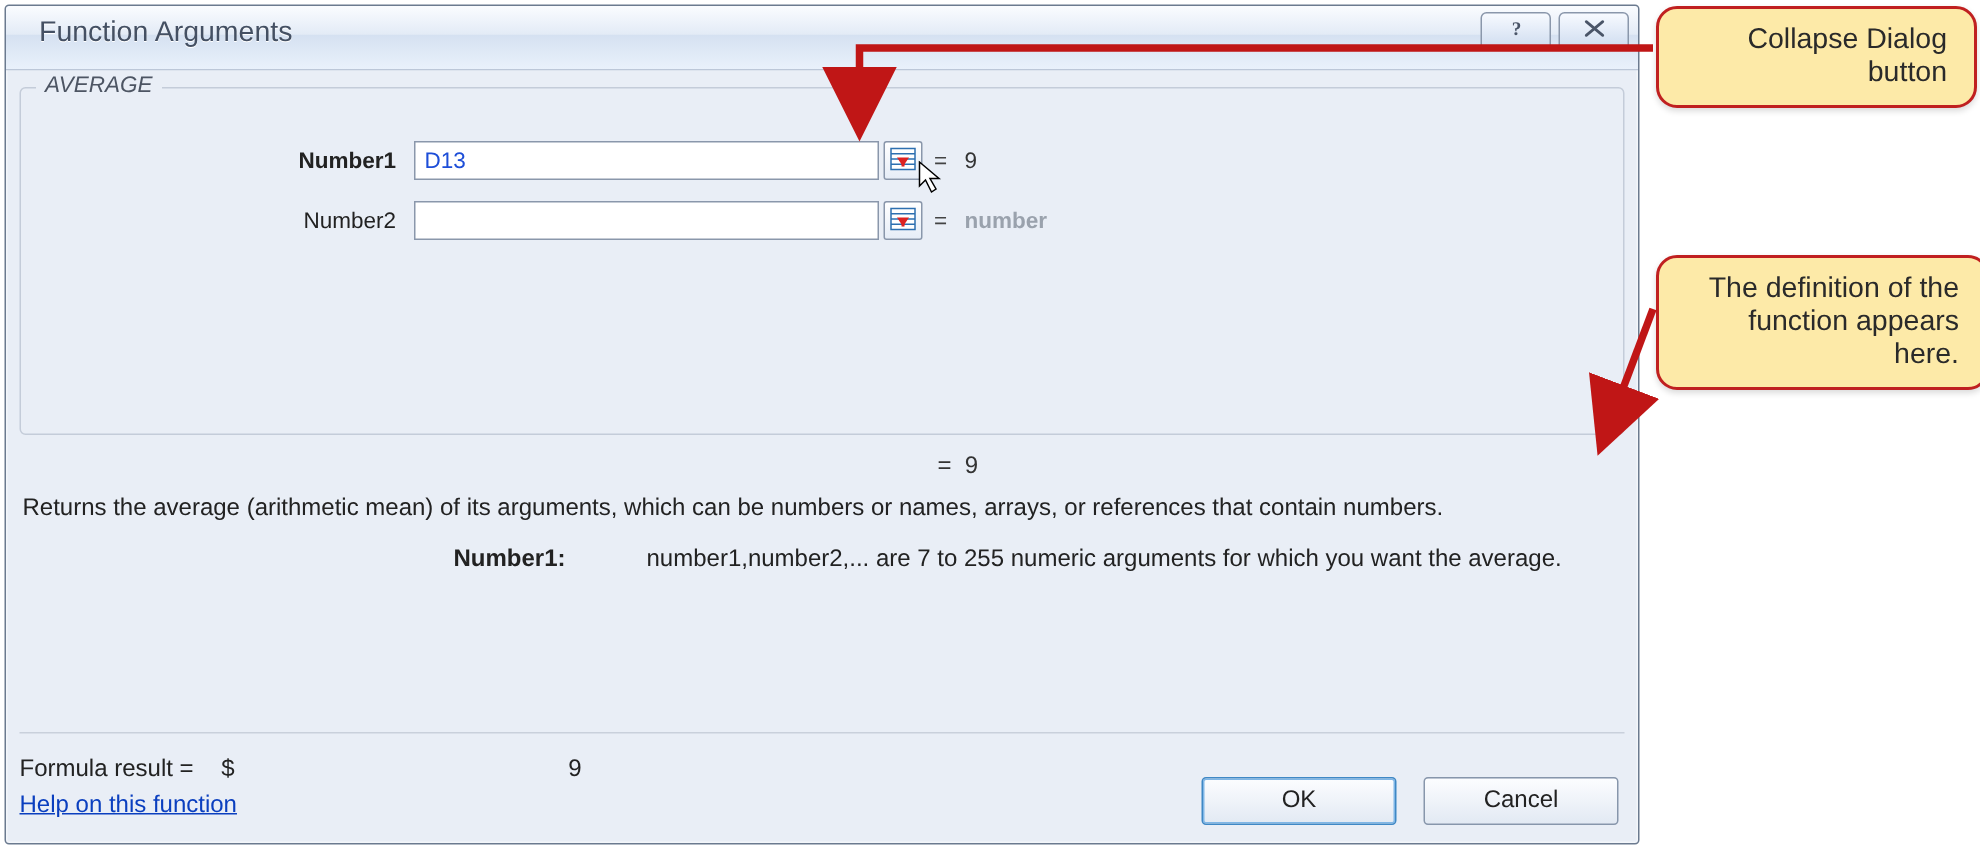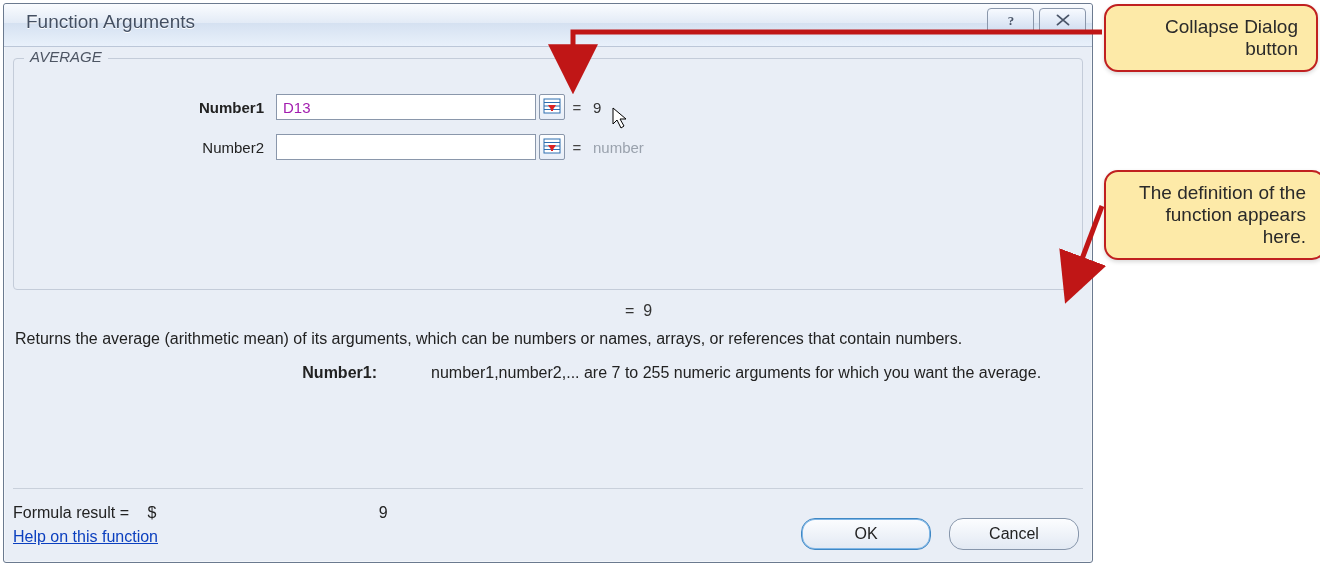--- a/index.html
+++ b/index.html
@@ -53,8 +53,8 @@
   .arg-label{width:250px;text-align:right;padding-right:12px;color:#222}
   .arg-label.bold{font-weight:bold}
   .arg-input{
-    width:260px;height:26px;border:1px solid #8a97ab;background:#fff;
-    padding:0 6px;font:inherit;color:#a21caf;box-sizing:border-box;
+    width:310px;height:26px;border:1px solid #8a97ab;background:#fff;
+    padding:0 6px;font:inherit;color:#1d4ed8;box-sizing:border-box;
   }
   .collapse-btn{
     width:26px;height:26px;margin-left:3px;

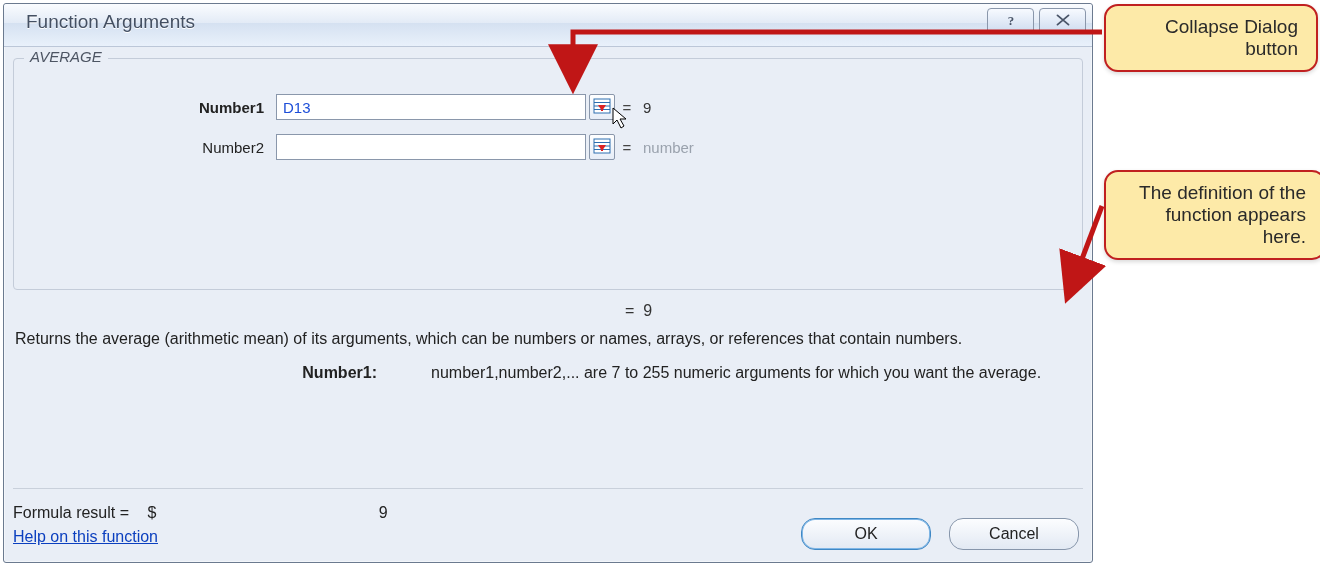--- a/index.html
+++ b/index.html
@@ -66,7 +66,7 @@
   .collapse-btn svg{width:18px;height:18px}
   .arg-eq{width:24px;text-align:center;color:#444}
   .arg-val{color:#333;padding-left:4px}
-  .arg-val.dim{color:#9aa2ad;font-weight:normal}
+  .arg-val.dim{color:#9aa2ad;font-weight:bold}
 
   .cursor-arrow{
     position:absolute;left:598px;top:48px;width:20px;height:24px;pointer-events:none;

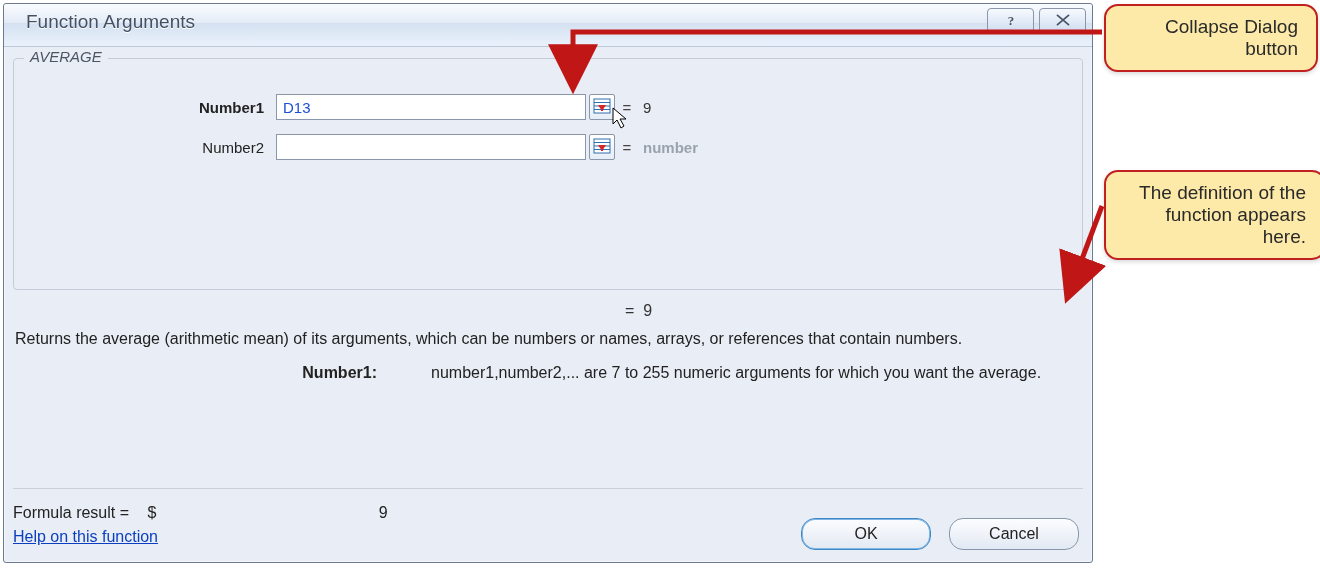--- a/index.html
+++ b/index.html
@@ -106,7 +106,7 @@
 
   .btnrow{position:absolute;bottom:2px;right:4px;display:flex;gap:18px}
   .dlg-btn{
-    width:130px;height:32px;border:1px solid #8796ab;border-radius:14px;
+    width:130px;height:32px;border:1px solid #8796ab;border-radius:3px;
     background:linear-gradient(#fcfdff,#e2e9f3);font:inherit;font-size:16px;color:#222;
     cursor:pointer;
   }

